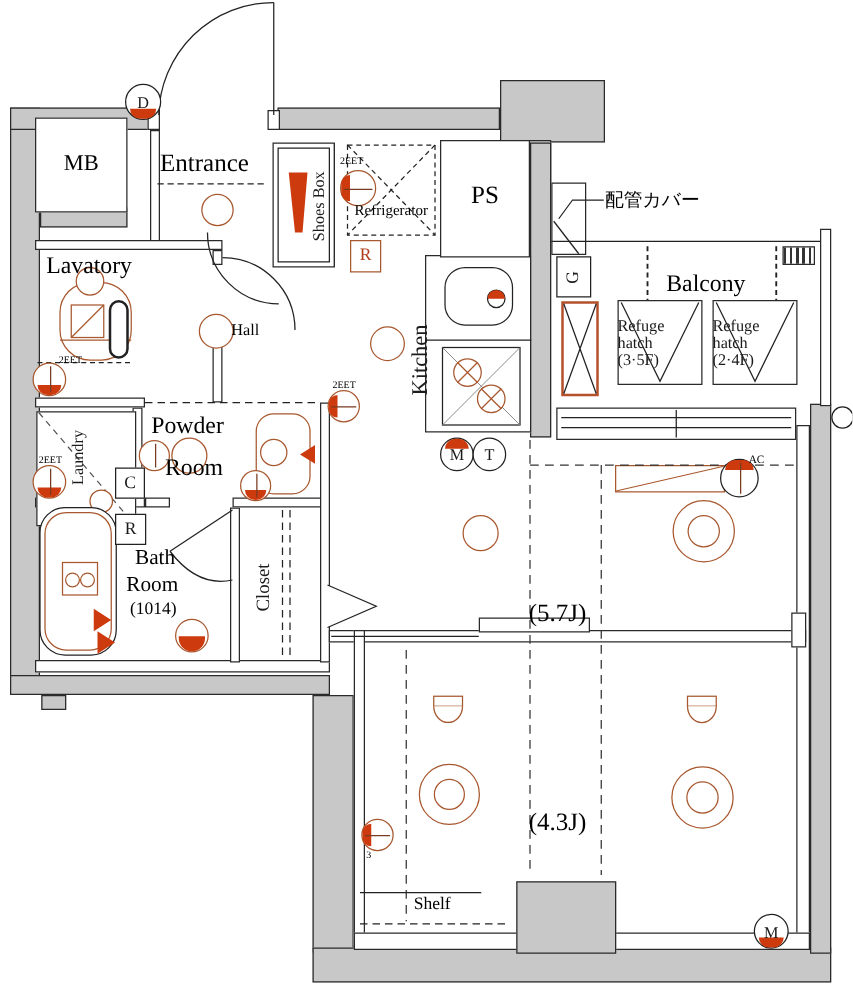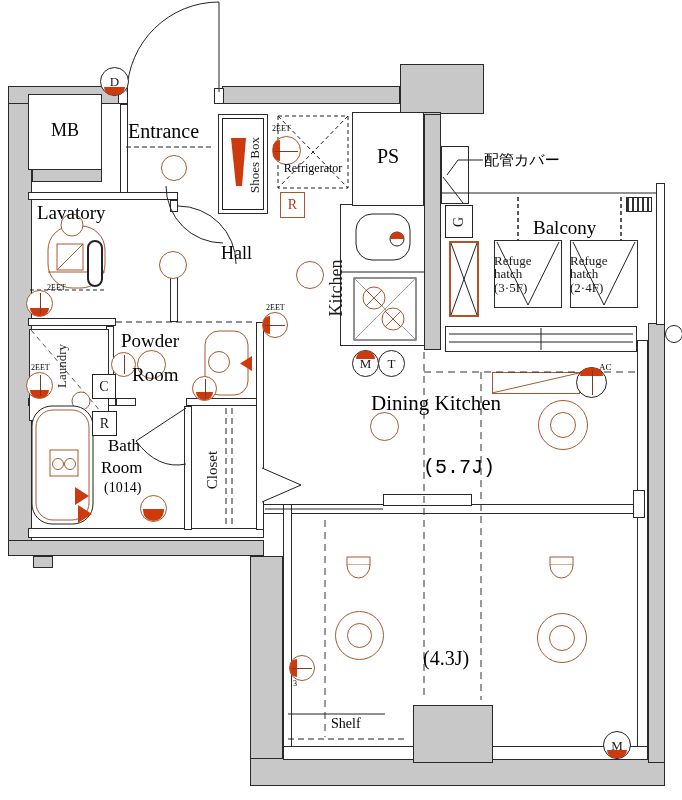--- a/index.html
+++ b/index.html
@@ -255,7 +255,7 @@
       <span>(2·4F)</span>
   </div>
   <div class="t" style="left:37px;top:202px;font-size:19px;">Lavatory</div>
-  <div class="t" style="left:185px;top:243px;font-size:18px;padding-left:36px;">Hall</div>
+  <div class="t" style="left:185px;top:256px;font-size:13px;">Hall</div>
   <div class="t" style="left:121px;top:330px;font-size:19px;text-align:right;">Powder</div>
   <div class="t" style="left:132px;top:364px;font-size:19px;">Room</div>
   <div class="vlbl" style="left:62px;top:366px;font-size:13px;">Laundry</div>

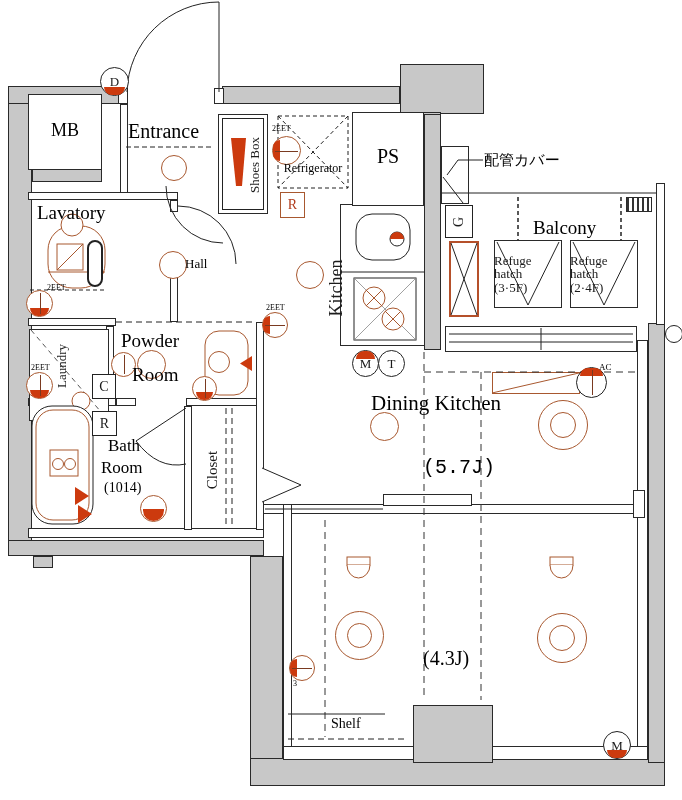--- a/index.html
+++ b/index.html
@@ -264,7 +264,6 @@
   <div class="t" style="left:104px;top:480px;font-size:14px;">(1014)</div>
   <div class="vlbl" style="left:212px;top:470px;font-size:15px;">Closet</div>
   <div class="vlbl" style="left:336px;top:288px;font-size:18px;">Kitchen</div>
-  <div class="t" style="left:371px;top:391px;font-size:21px;">Dining Kitchen</div>
   <div class="t" style="left:423px;top:456px;font-size:20px;font-family:Liberation Mono, monospace;">(5.7J)</div>
   <div class="t" style="left:423px;top:647px;font-size:20px;">(4.3J)</div>
   <div class="t" style="left:331px;top:716px;font-size:14px;">Shelf</div>

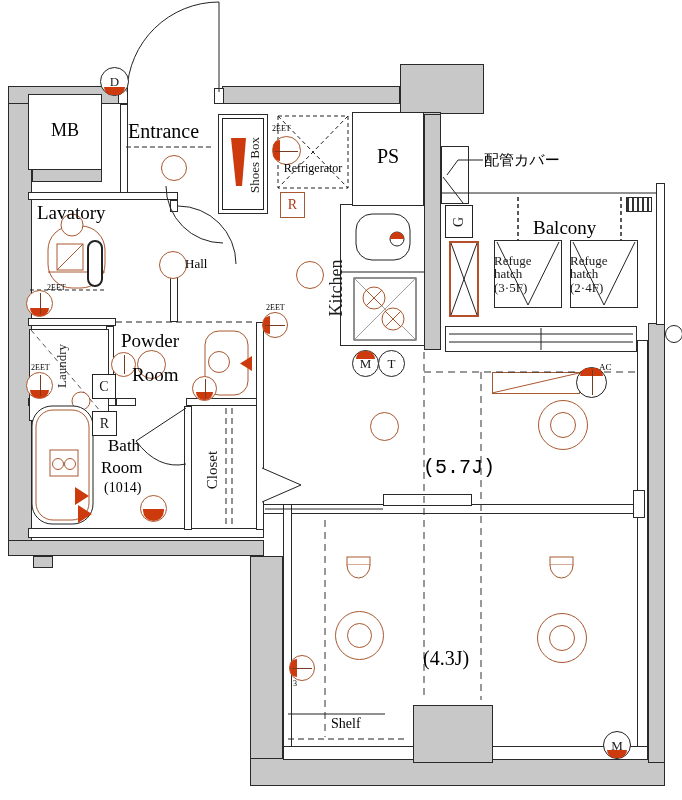--- a/index.html
+++ b/index.html
@@ -264,7 +264,7 @@
   <div class="t" style="left:104px;top:480px;font-size:14px;">(1014)</div>
   <div class="vlbl" style="left:212px;top:470px;font-size:15px;">Closet</div>
   <div class="vlbl" style="left:336px;top:288px;font-size:18px;">Kitchen</div>
-  <div class="t" style="left:423px;top:456px;font-size:20px;font-family:Liberation Mono, monospace;">(5.7J)</div>
+  <div class="t" style="left:423px;top:480px;font-size:20px;">(5.7J)</div>
   <div class="t" style="left:423px;top:647px;font-size:20px;">(4.3J)</div>
   <div class="t" style="left:331px;top:716px;font-size:14px;">Shelf</div>
   <div class="t" style="left:599px;top:362px;font-size:9px;">AC</div>

